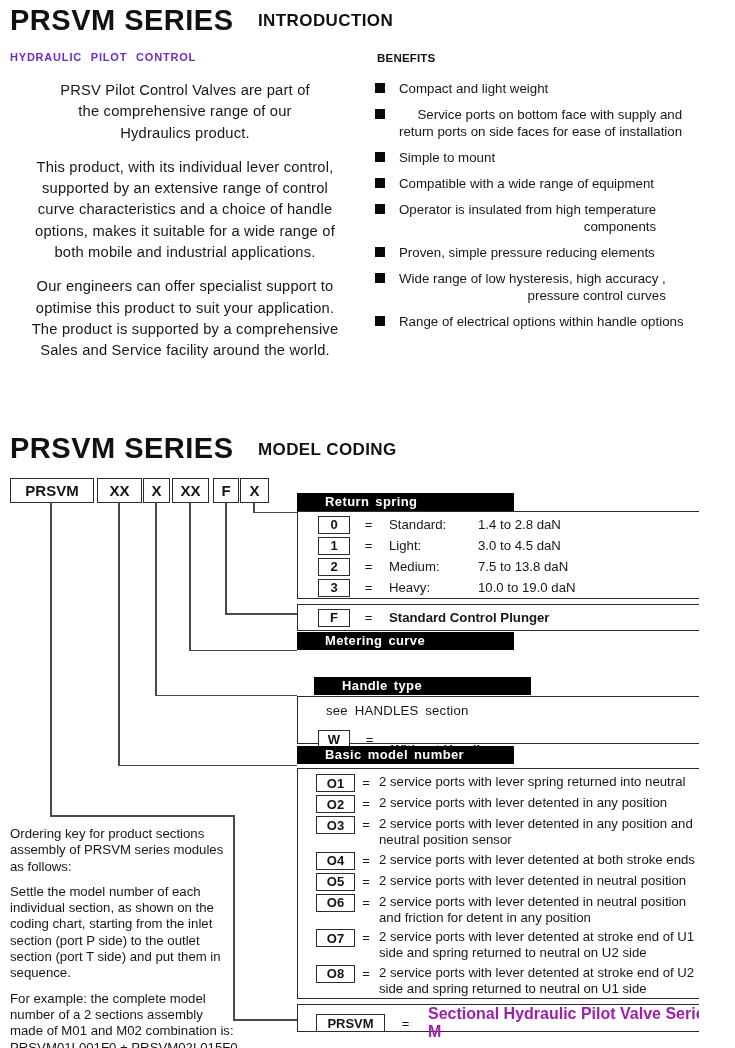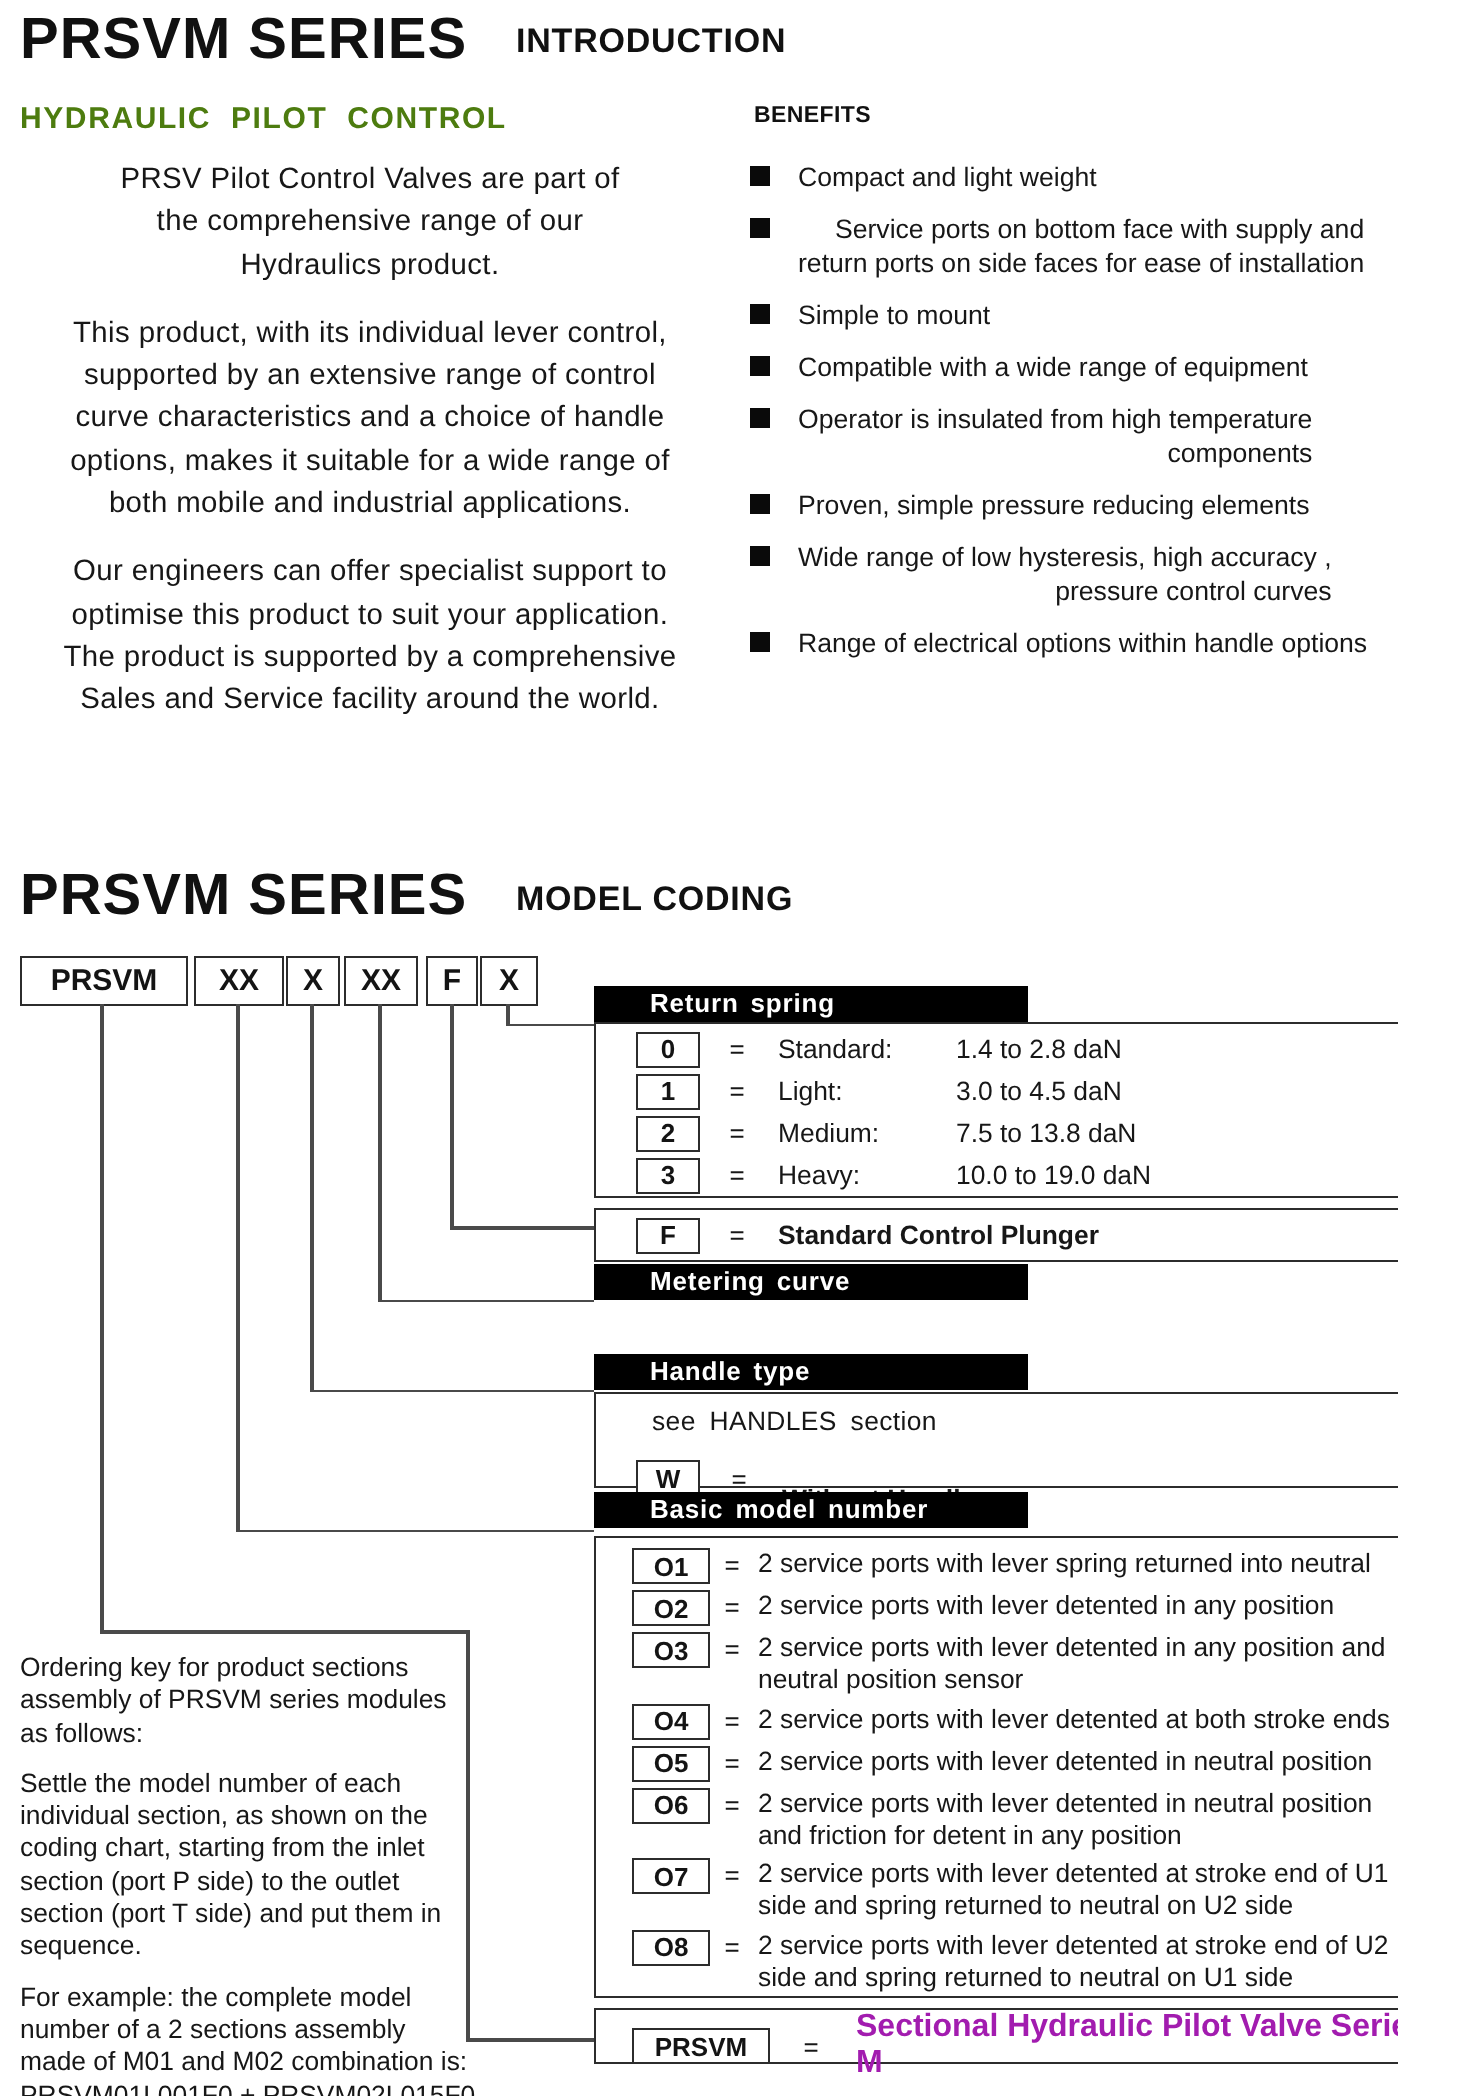--- a/index.html
+++ b/index.html
@@ -10,7 +10,7 @@
   
   .h-title{position:absolute;left:10px;font-size:29px;font-weight:700;letter-spacing:0.5px;color:#111;}
   .h-label{position:absolute;font-size:17px;font-weight:700;letter-spacing:0.4px;color:#111;}
-  .subtitle{position:absolute;left:10px;top:51px;font-size:15px;font-weight:600;letter-spacing:0.8px;word-spacing:5px;color:#4d7c0f;}
+  .subtitle{position:absolute;left:10px;top:51px;font-size:11px;font-weight:600;letter-spacing:0.8px;word-spacing:5px;color:#6d28d9;}
   
   .intro-text{position:absolute;left:10px;top:80px;width:350px;}
   .intro-text p{margin:0 0 13px 0;font-size:14.7px;line-height:21.3px;letter-spacing:0.2px;white-space:pre-line;color:#171717;text-align:center;}

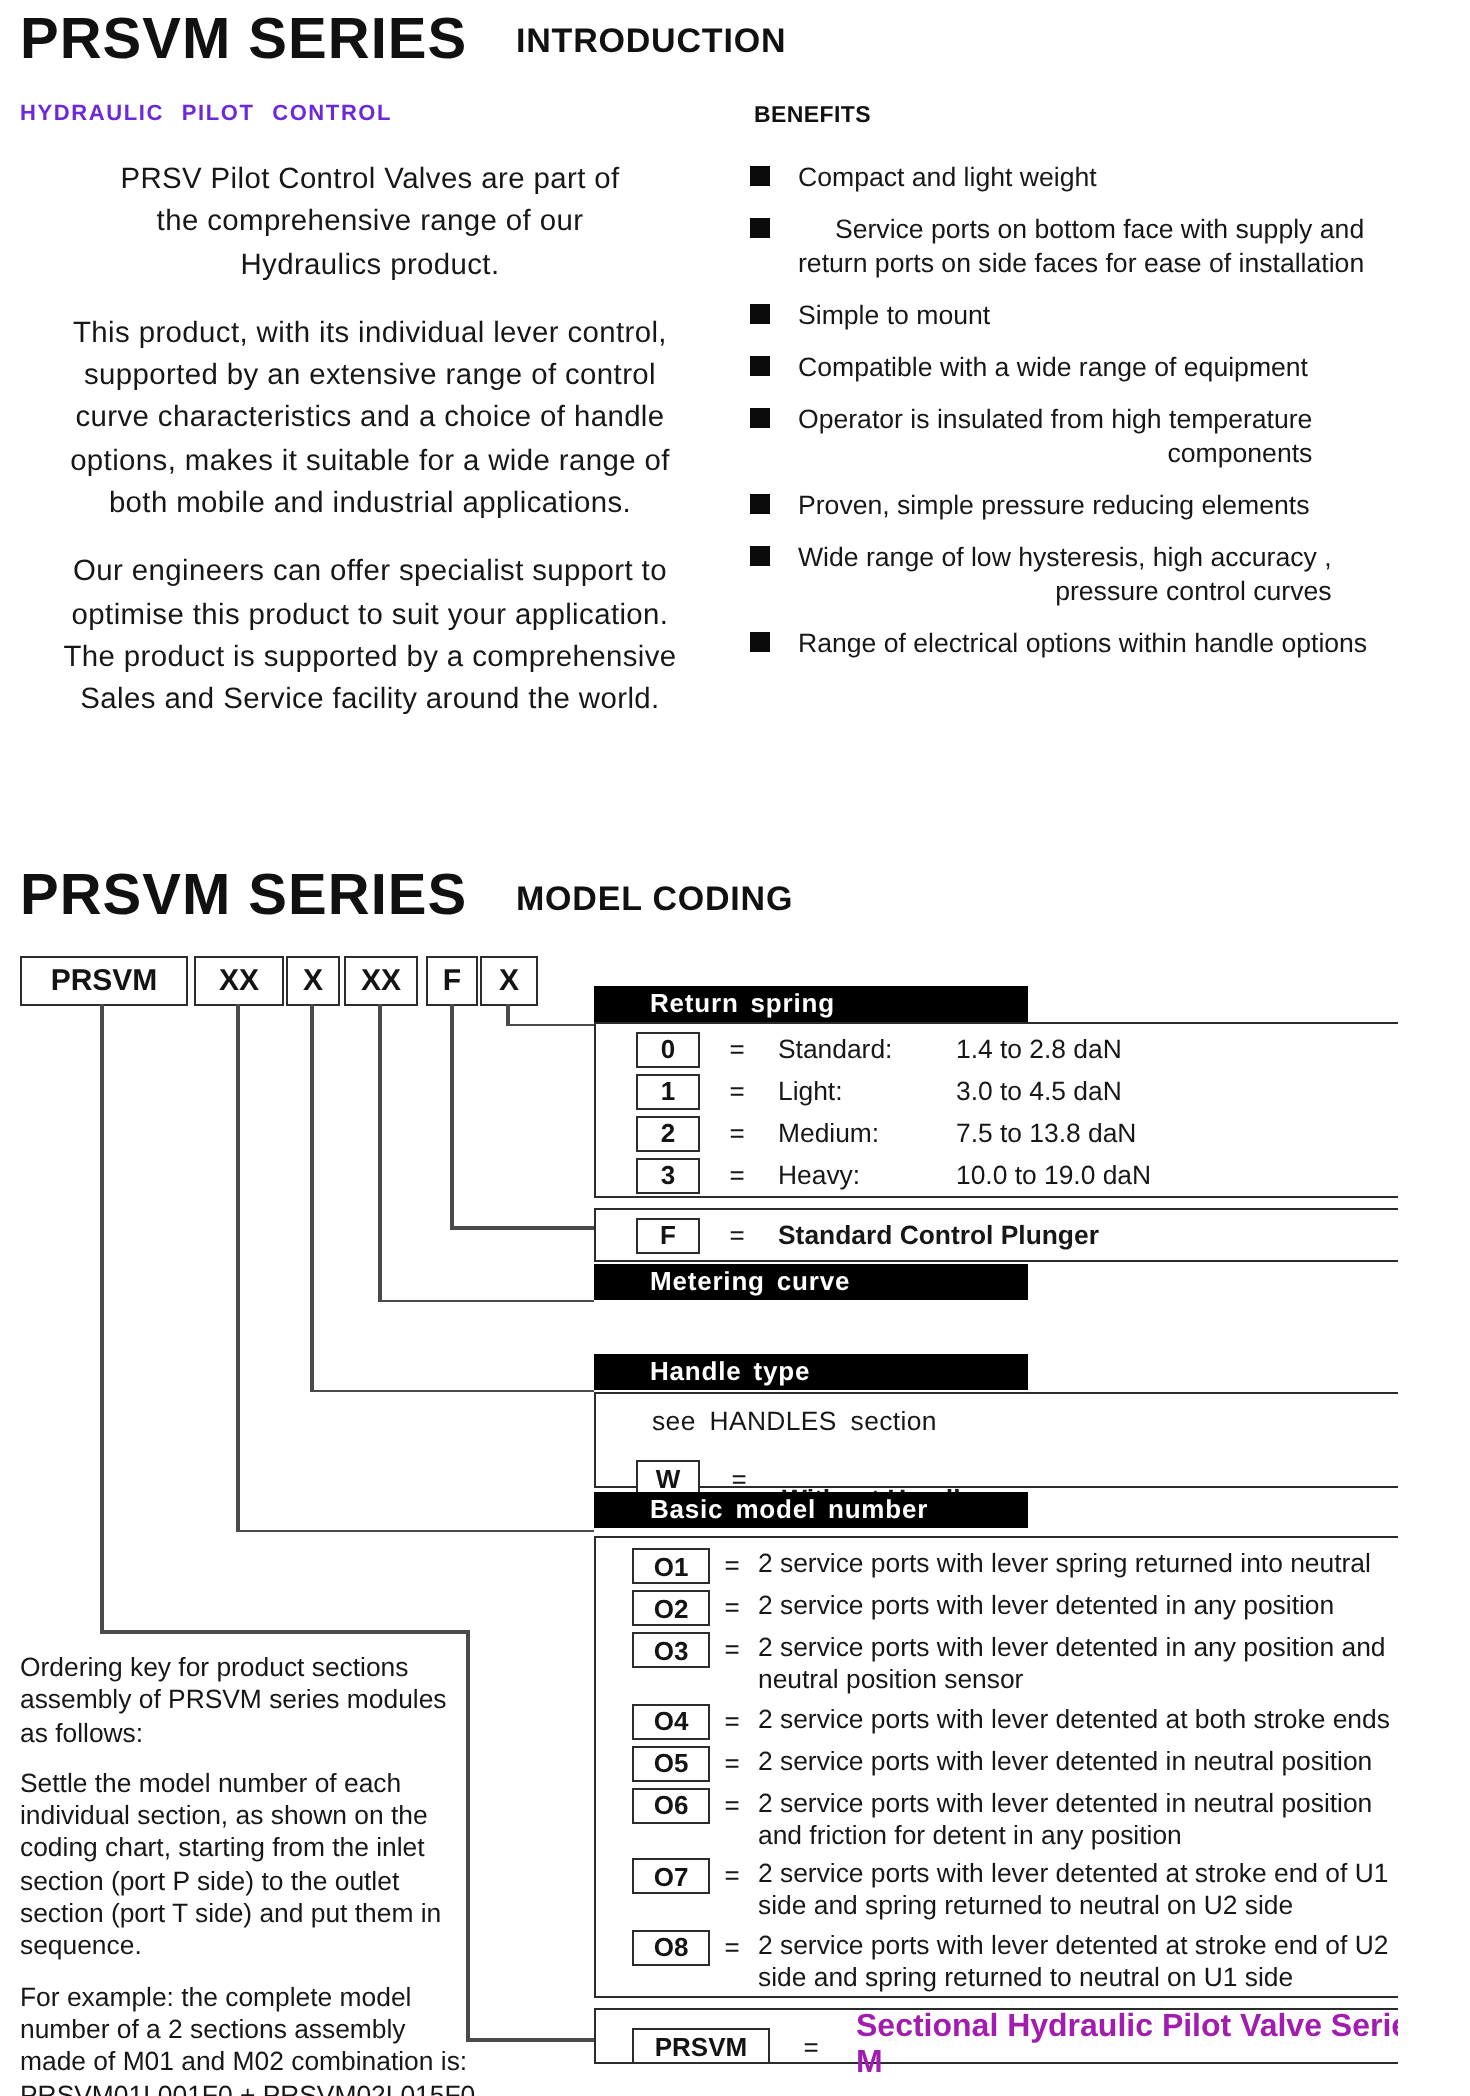--- a/index.html
+++ b/index.html
@@ -197,7 +197,7 @@
 
   <div class="bar" style="top:632px;">Metering curve</div>
 
-  <div class="bar" style="top:677px;">Handle type</div>
+  <div class="bar" style="top:677px;margin-left:17px;">Handle type</div>
   <div class="sbox" style="top:696px;height:48px;">
     <div class="hnote">see HANDLES section</div>
     <div class="wrow">

